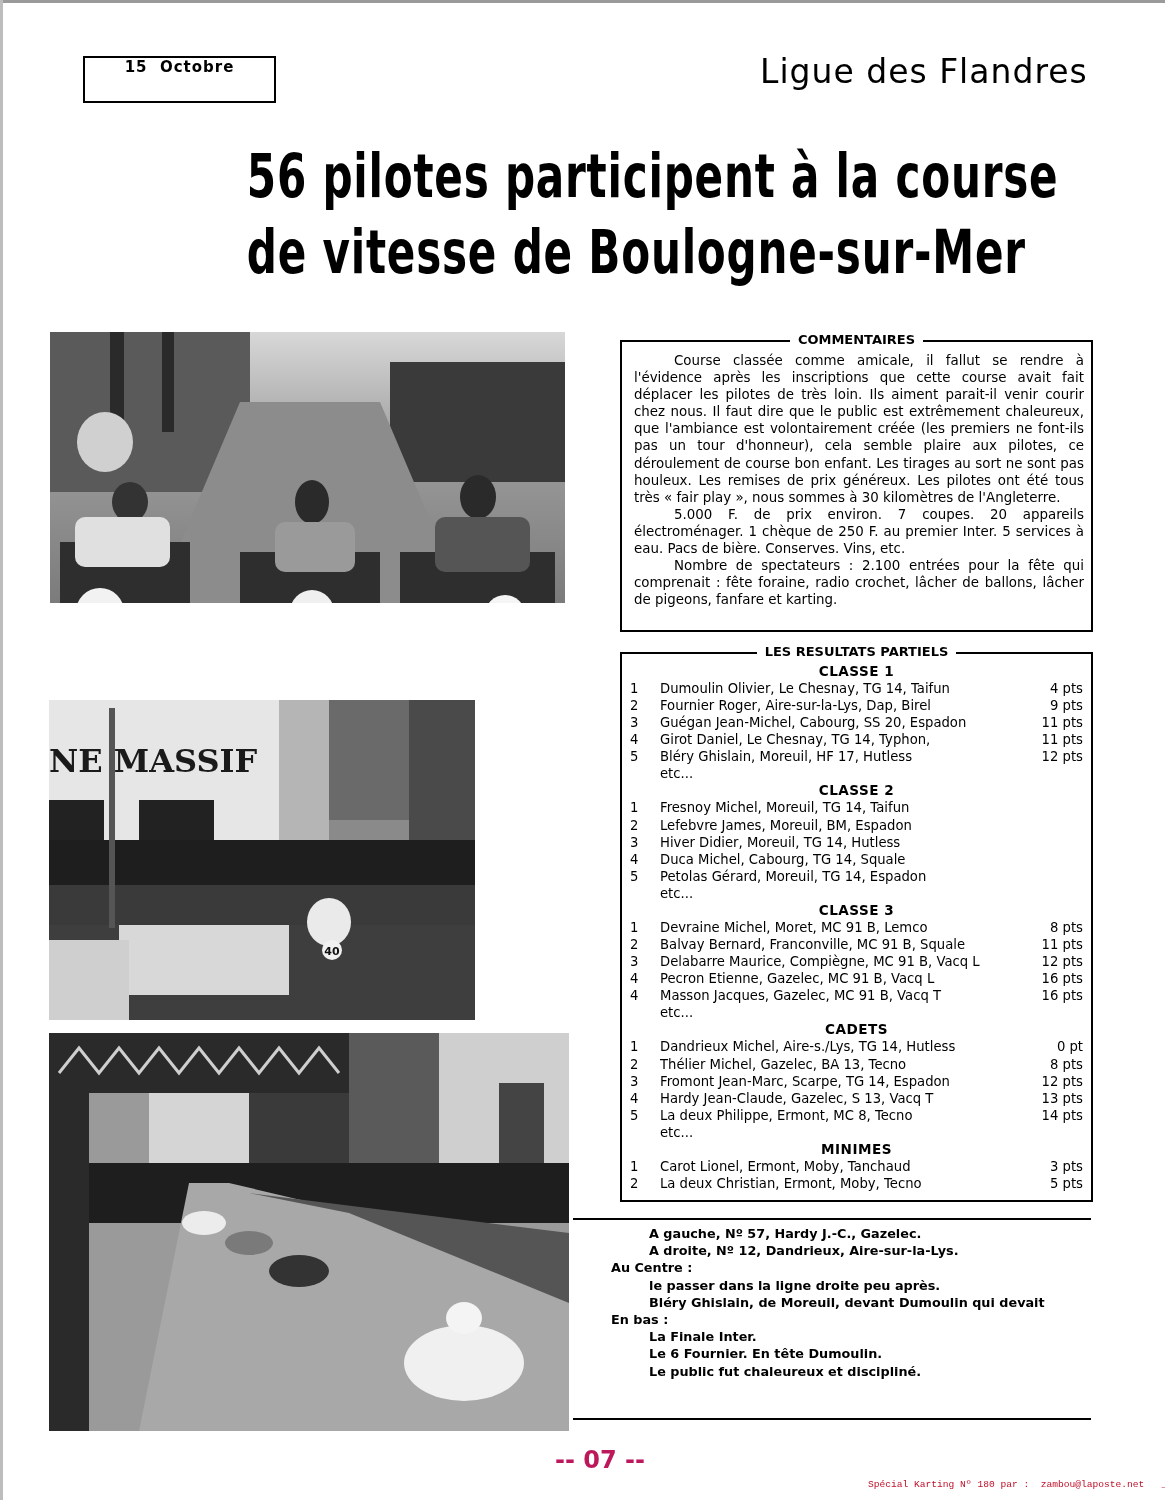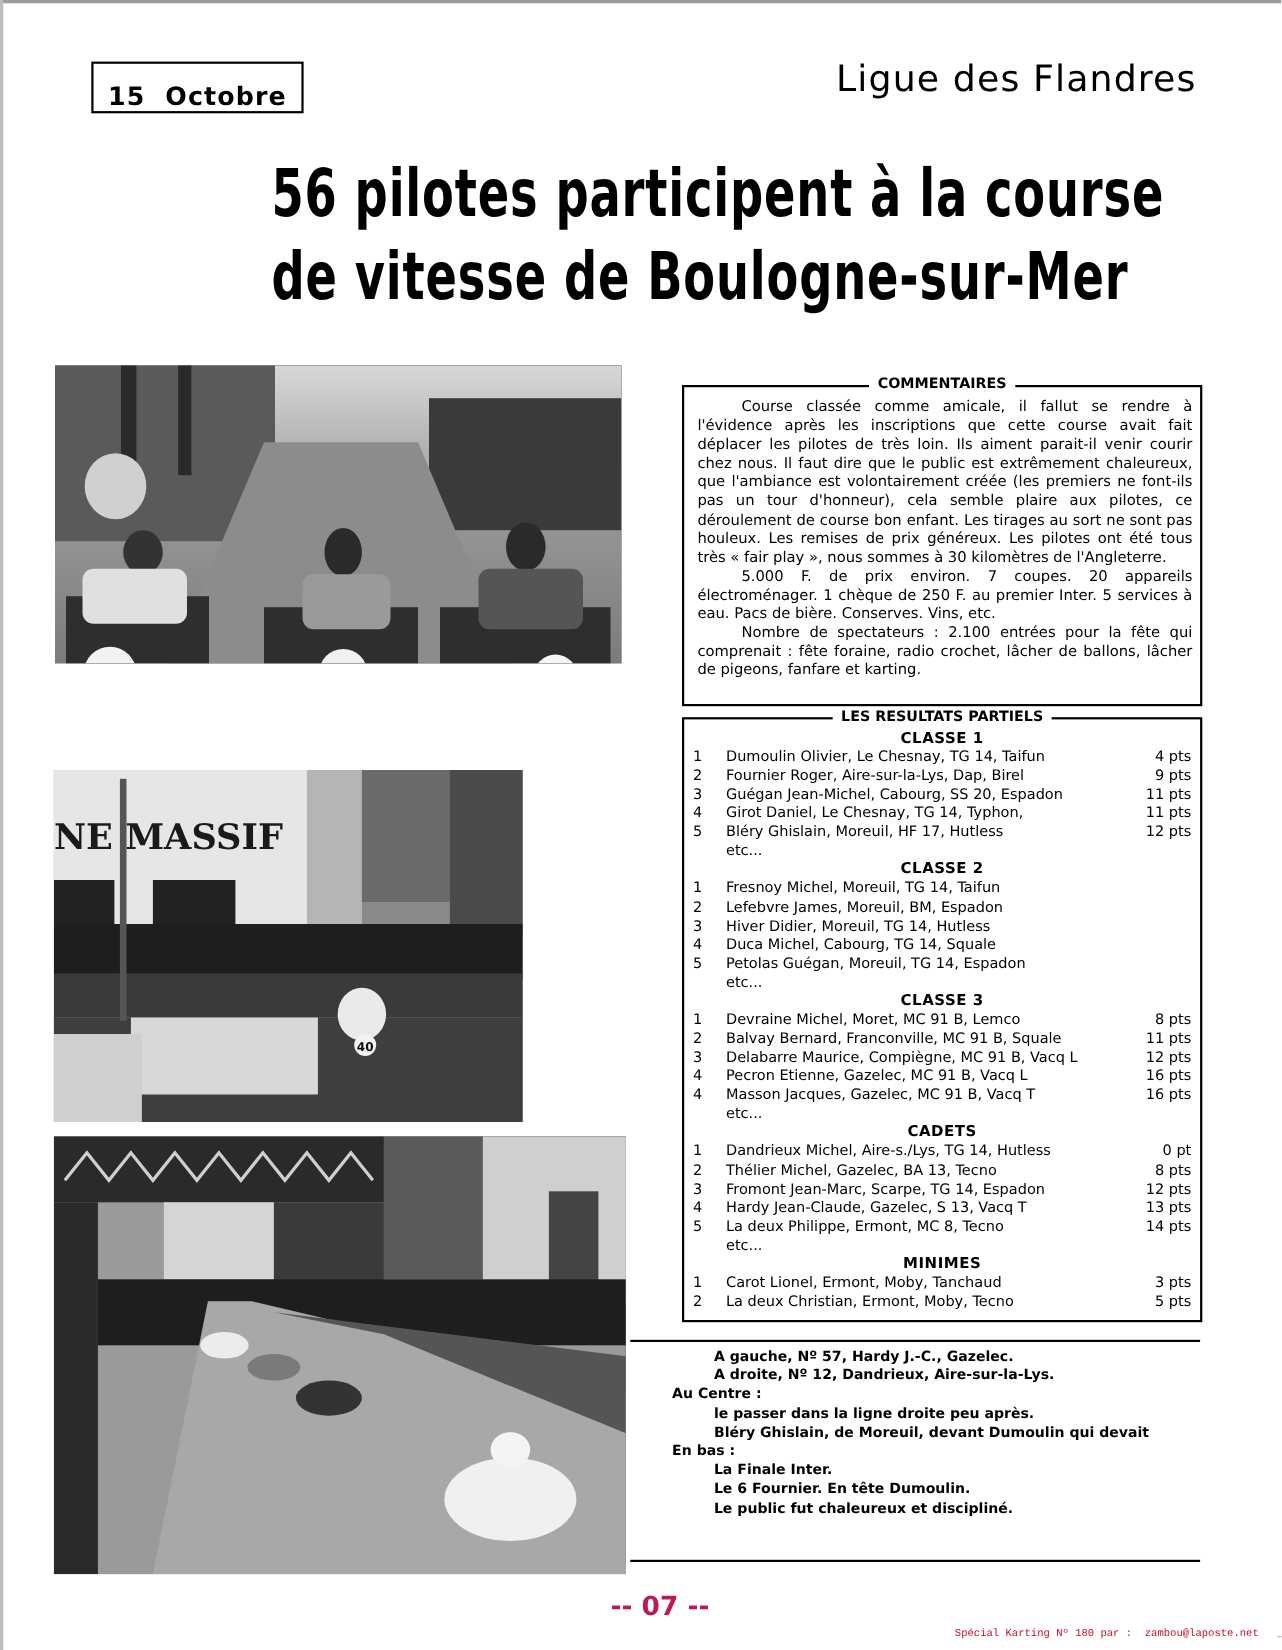--- a/index.html
+++ b/index.html
@@ -13,8 +13,8 @@
     .date-box {
       position: absolute; left: 83px; top: 56px; width: 193px; height: 47px;
       border: 2.5px solid #000; box-sizing: border-box;
-      display: flex; align-items: flex-end; justify-content: center;
-      font-family: "DejaVu Sans", sans-serif; font-weight: bold; font-size: 23px; letter-spacing: 1px;
+      display: flex; align-items: flex-start; justify-content: center;
+      font-family: "DejaVu Sans", sans-serif; font-weight: bold; font-size: 15px; letter-spacing: 1px;
     }
     .league {
       position: absolute; left: 760px; top: 52px; width: 350px;

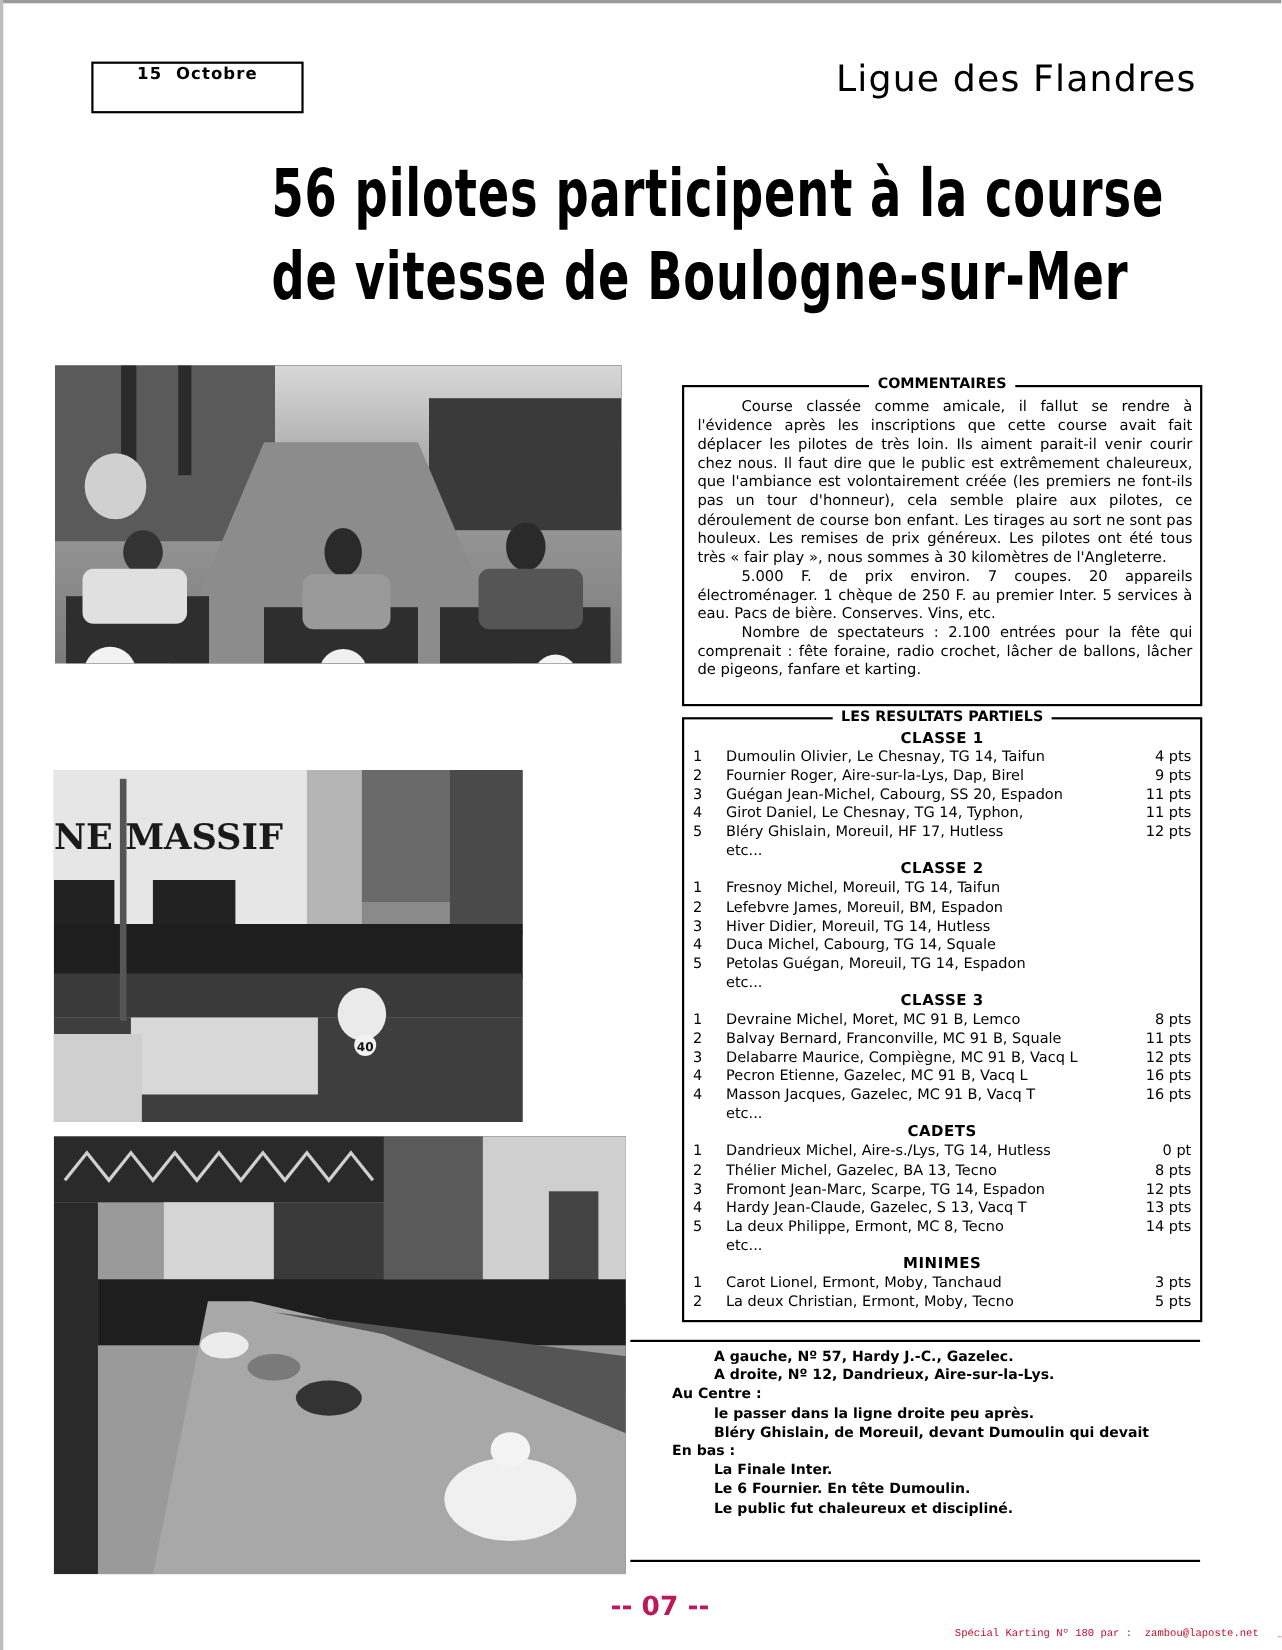--- a/index.html
+++ b/index.html
@@ -46,7 +46,7 @@
     }
     .box-legend span { background: #fff; padding: 0 8px; }
 
-    .comment-box { left: 620px; top: 350px; width: 473px; height: 292px; padding: 10px 7px 0 12px; }
+    .comment-box { left: 620px; top: 340px; width: 473px; height: 292px; padding: 10px 7px 0 12px; }
     .comment-box p { margin: 0; text-align: justify; text-align-last: auto; }
     .comment-box p.indent { text-indent: 40px; }
 

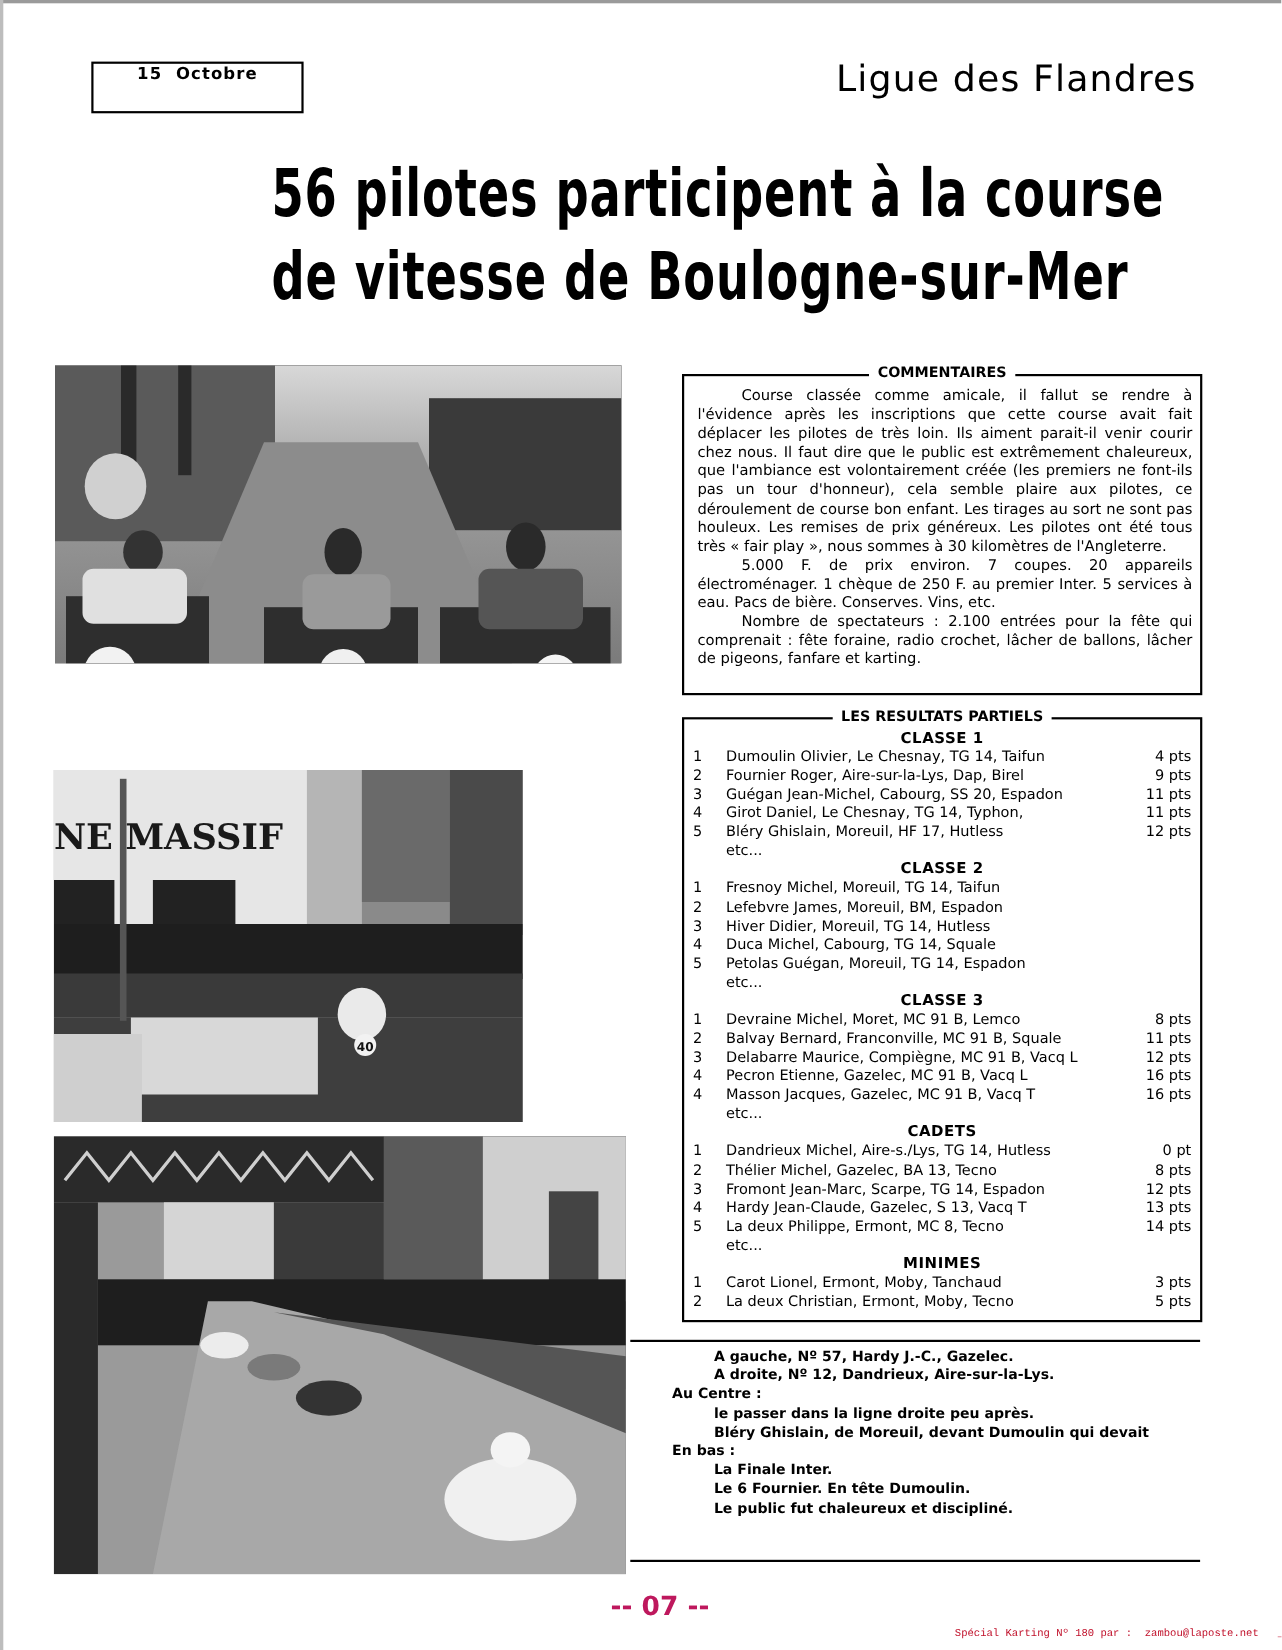--- a/index.html
+++ b/index.html
@@ -242,7 +242,7 @@
       </div>
     <div class="res-row">
         <span class="res-rank">5</span>
-        <span class="res-name">Petolas Guégan, Moreuil, TG 14, Espadon</span>
+        <span class="res-name">Petolas Gérard, Moreuil, TG 14, Espadon</span>
         <span class="res-pts"></span>
       </div>
     <div class="res-etc">etc...</div>

